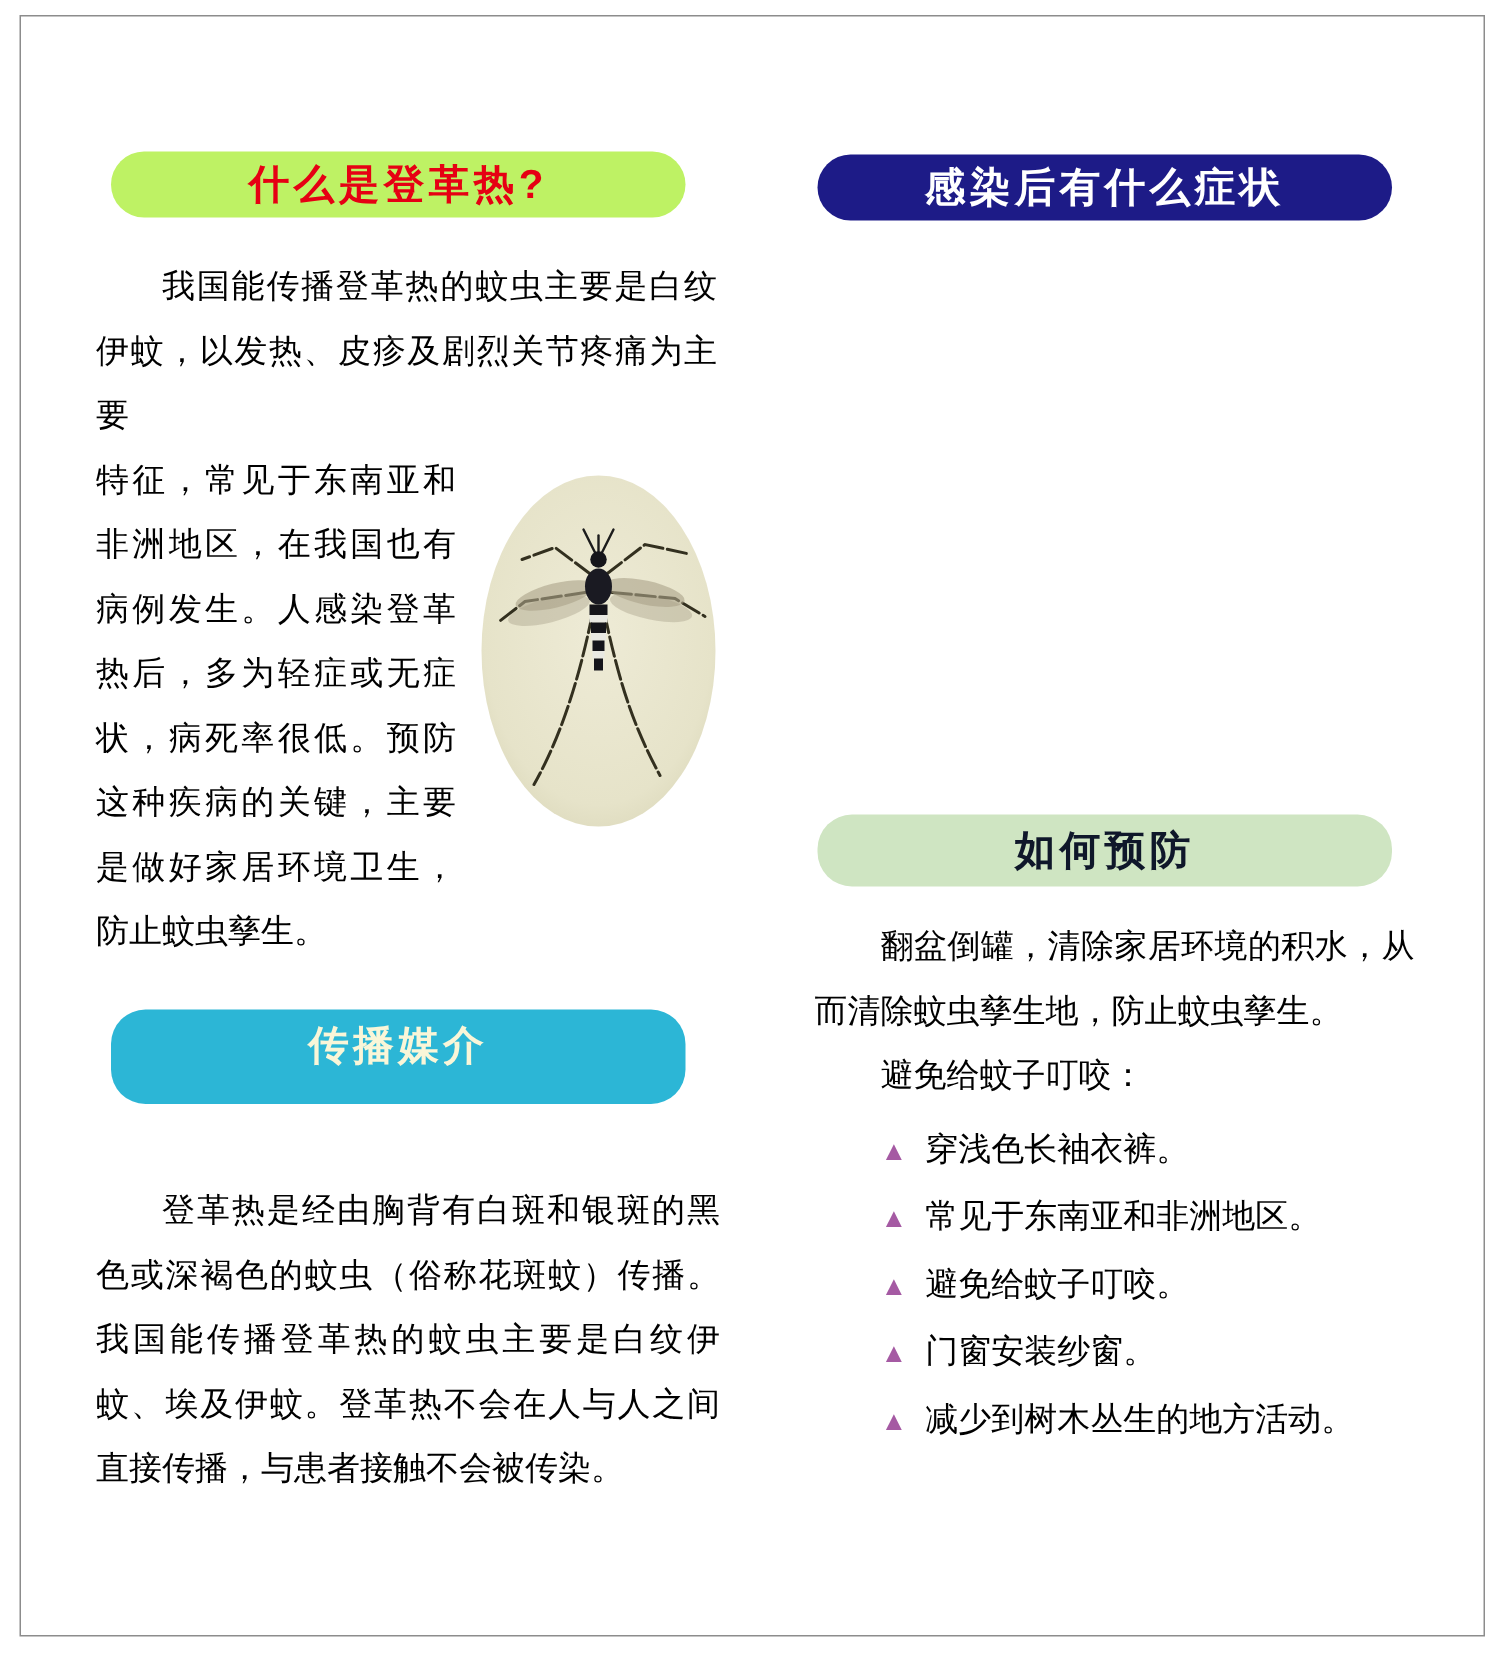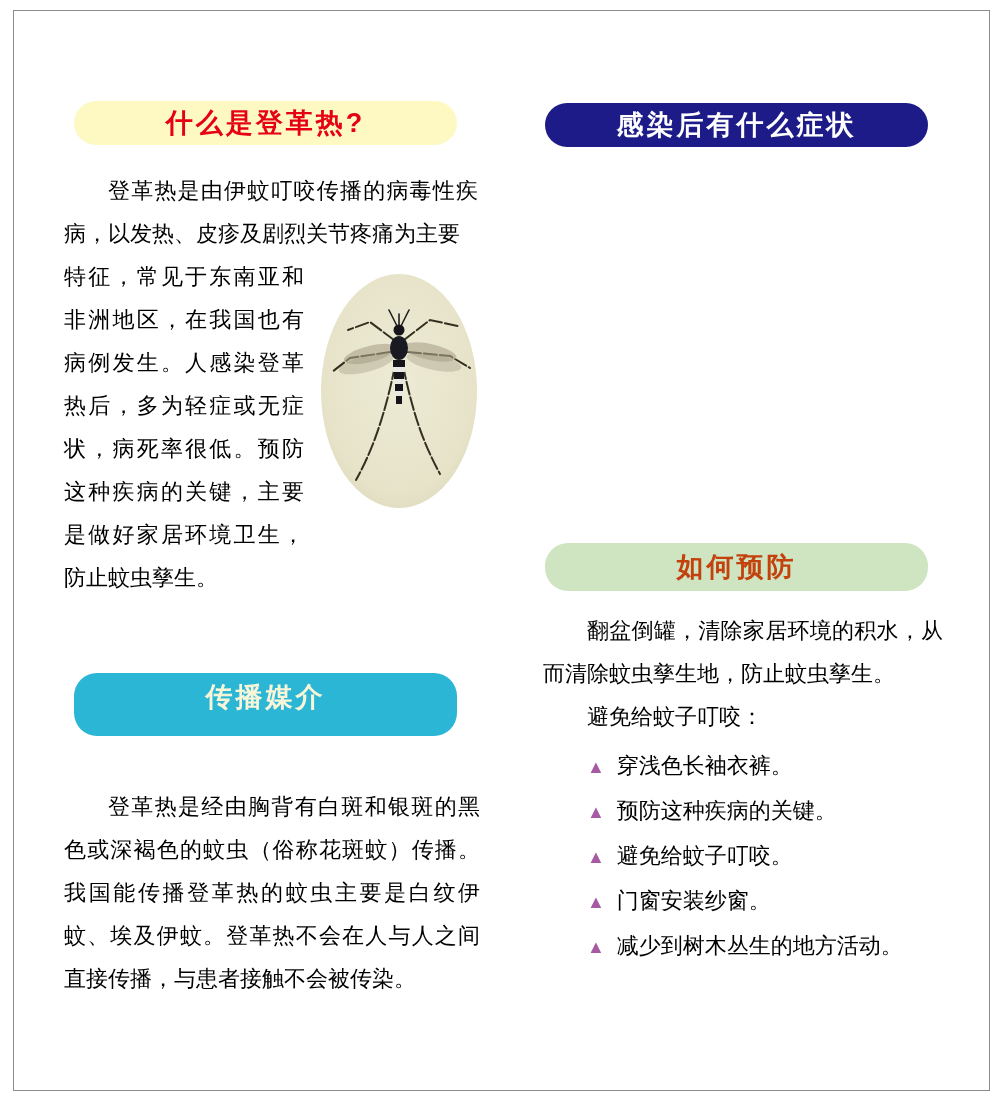--- a/index.html
+++ b/index.html
@@ -33,7 +33,7 @@
     font-weight: bold;
     letter-spacing: 3px;
   }
-  .banner-what   { left: 60px;  top: 90px;  background: #fef9c3; color: #e60013; }
+  .banner-what   { left: 60px;  top: 90px;  background: #bef264; color: #e60013; }
   .banner-sympt  { left: 531px; top: 92px;  background: #1d1b87; color: #ffffff; }
   .banner-vector { left: 60px;  top: 662px; height: 63px; line-height: 49px; background: #2cb6d6; color: #f9f6d8; }
   .banner-prev   { left: 531px; top: 532px; height: 48px; line-height: 49px; background: #cfe5c2; color: #c2410c; }

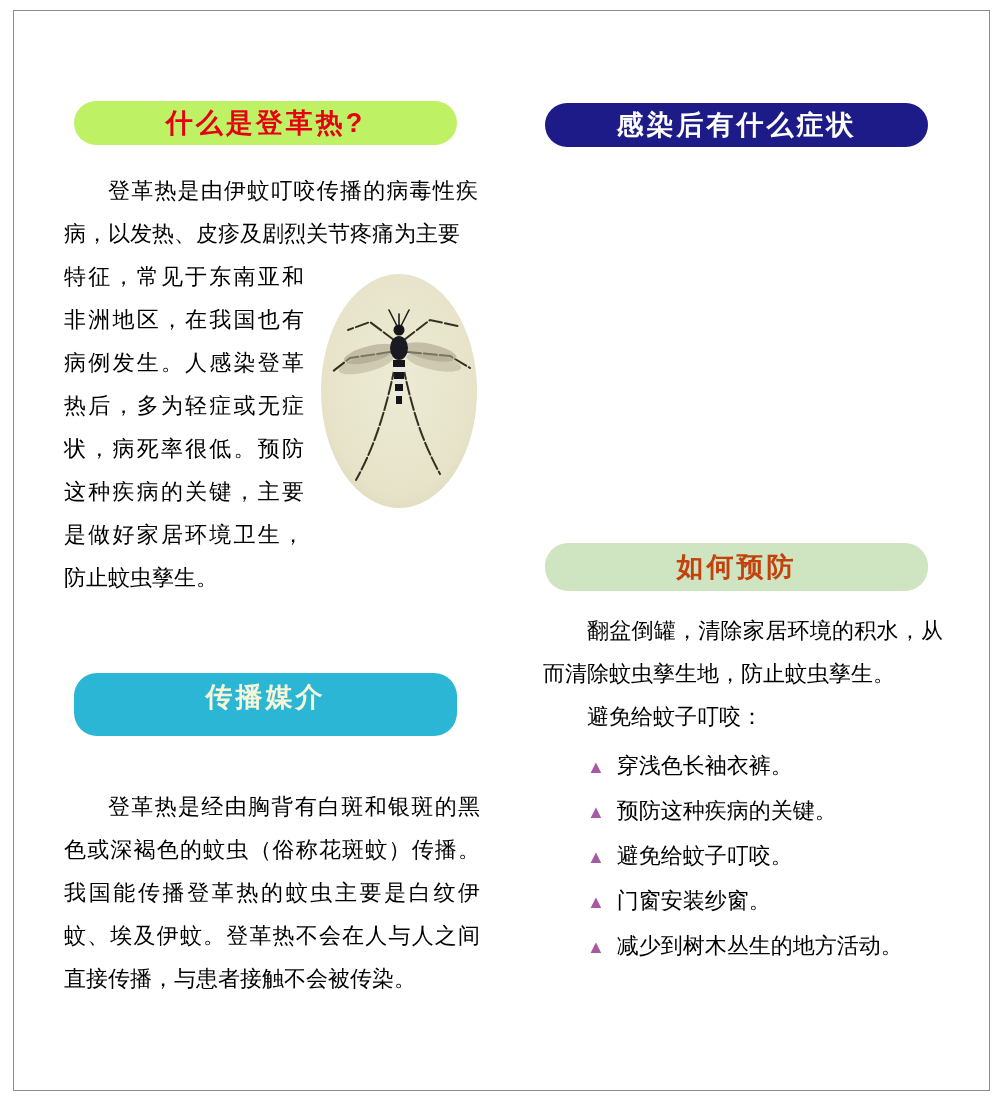--- a/index.html
+++ b/index.html
@@ -87,7 +87,7 @@
     <div class="banner banner-what">什么是登革热?</div>
 
     <div class="col-left-1 bodytext">
-      <p class="indent">登革热是由伊蚊叮咬传播的病毒性疾病，以发热、皮疹及剧烈关节疼痛为主要</p>
+      <p class="indent">我国能传播登革热的蚊虫主要是白纹伊蚊，以发热、皮疹及剧烈关节疼痛为主要</p>
       <div class="wrap-row">
         <p class="narrow-p">特征，常见于东南亚和非洲地区，在我国也有病例发生。人感染登革热后，多为轻症或无症状，病死率很低。预防这种疾病的关键，主要是做好家居环境卫生，防止蚊虫孳生。</p>
         <div class="mosquito-box">

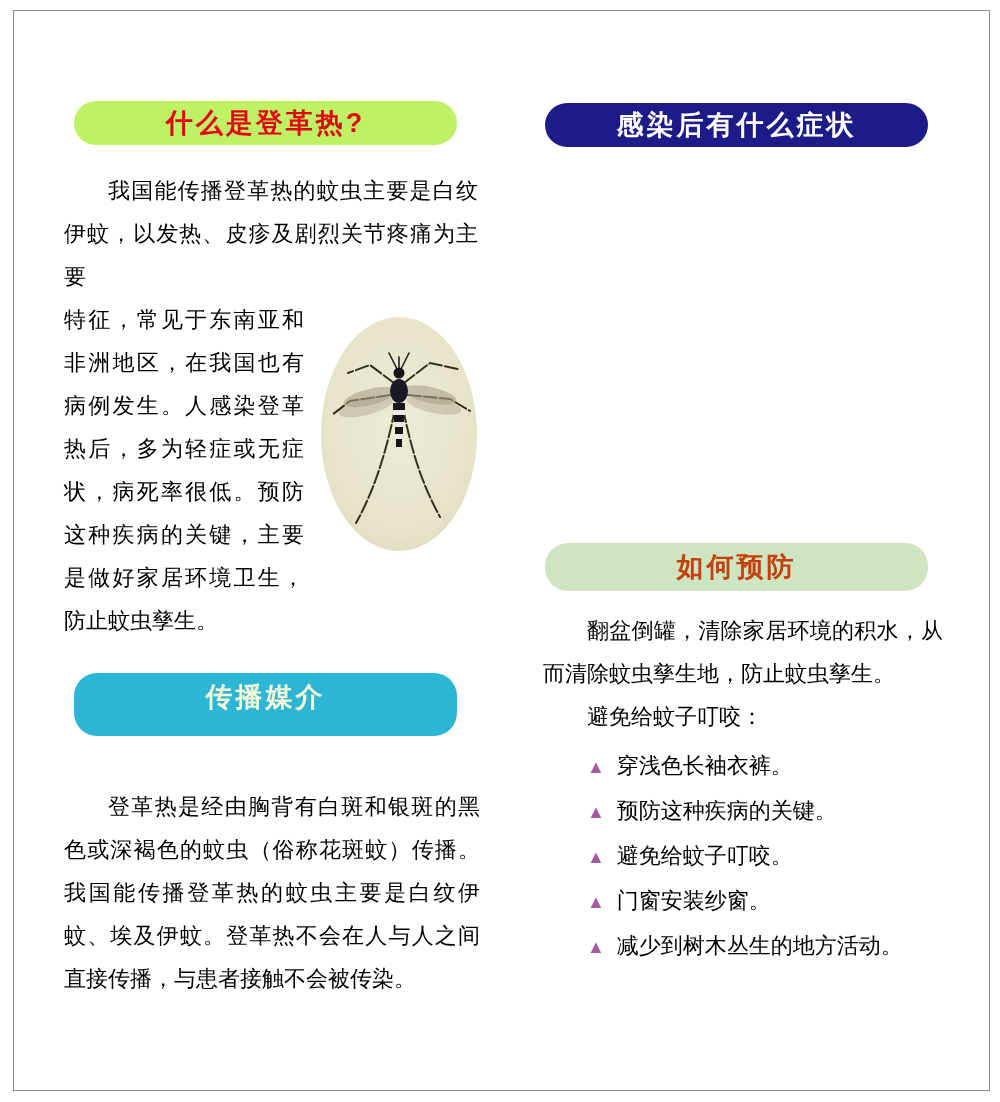--- a/index.html
+++ b/index.html
@@ -36,7 +36,7 @@
   .banner-what   { left: 60px;  top: 90px;  background: #bef264; color: #e60013; }
   .banner-sympt  { left: 531px; top: 92px;  background: #1d1b87; color: #ffffff; }
   .banner-vector { left: 60px;  top: 662px; height: 63px; line-height: 49px; background: #2cb6d6; color: #f9f6d8; }
-  .banner-prev   { left: 531px; top: 532px; height: 48px; line-height: 49px; background: #cfe5c2; color: #c2410c; }
+  .banner-prev   { left: 531px; top: 532px; height: 48px; line-height: 49px; background: #cfe5c2; color: #0f172a; }
 
   
   .bodytext {

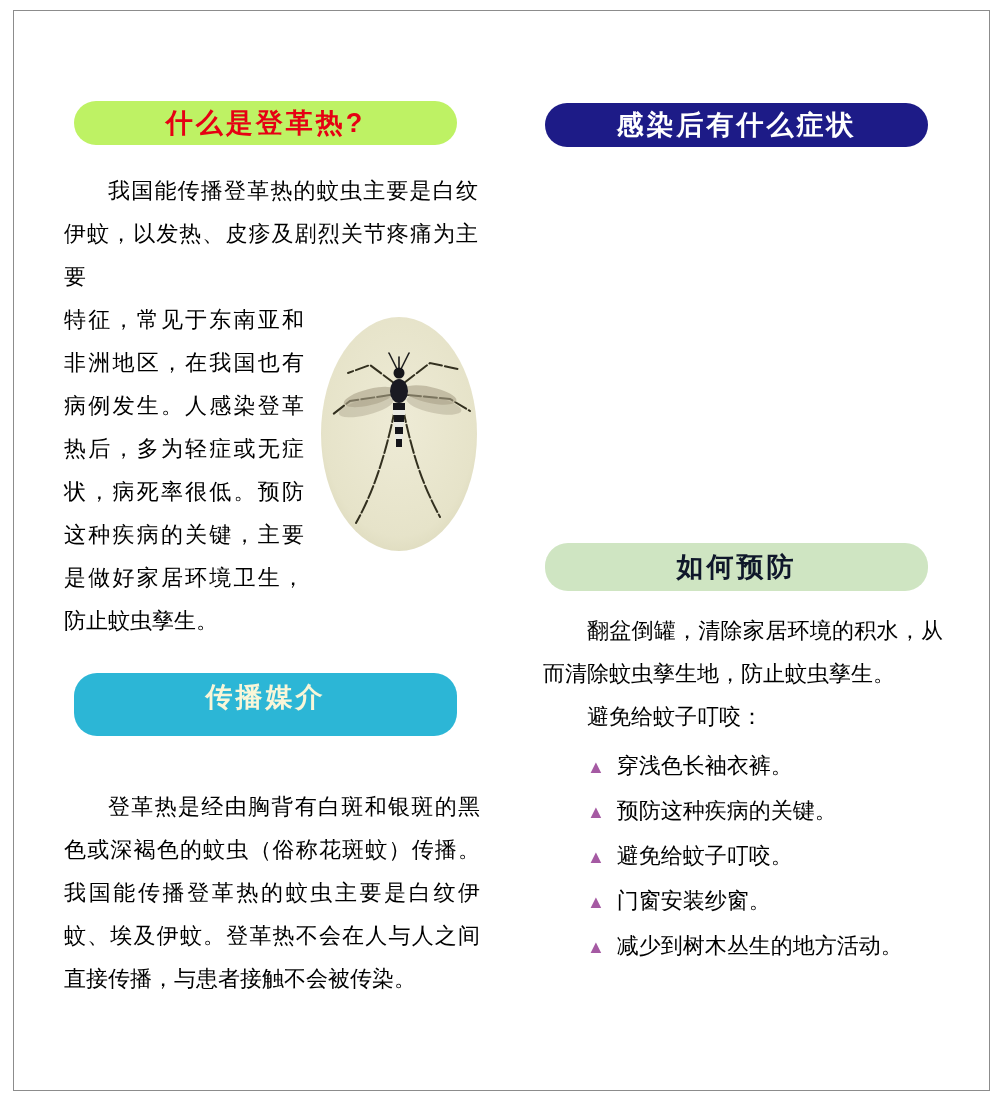--- a/index.html
+++ b/index.html
@@ -162,7 +162,7 @@
 
           <li>
             <span class="tri" style="color: rgb(165, 90, 163);">▲</span>
-            <span>预防这种疾病的关键。</span>
+            <span>常见于东南亚和非洲地区。</span>
           </li>
 
           <li>

